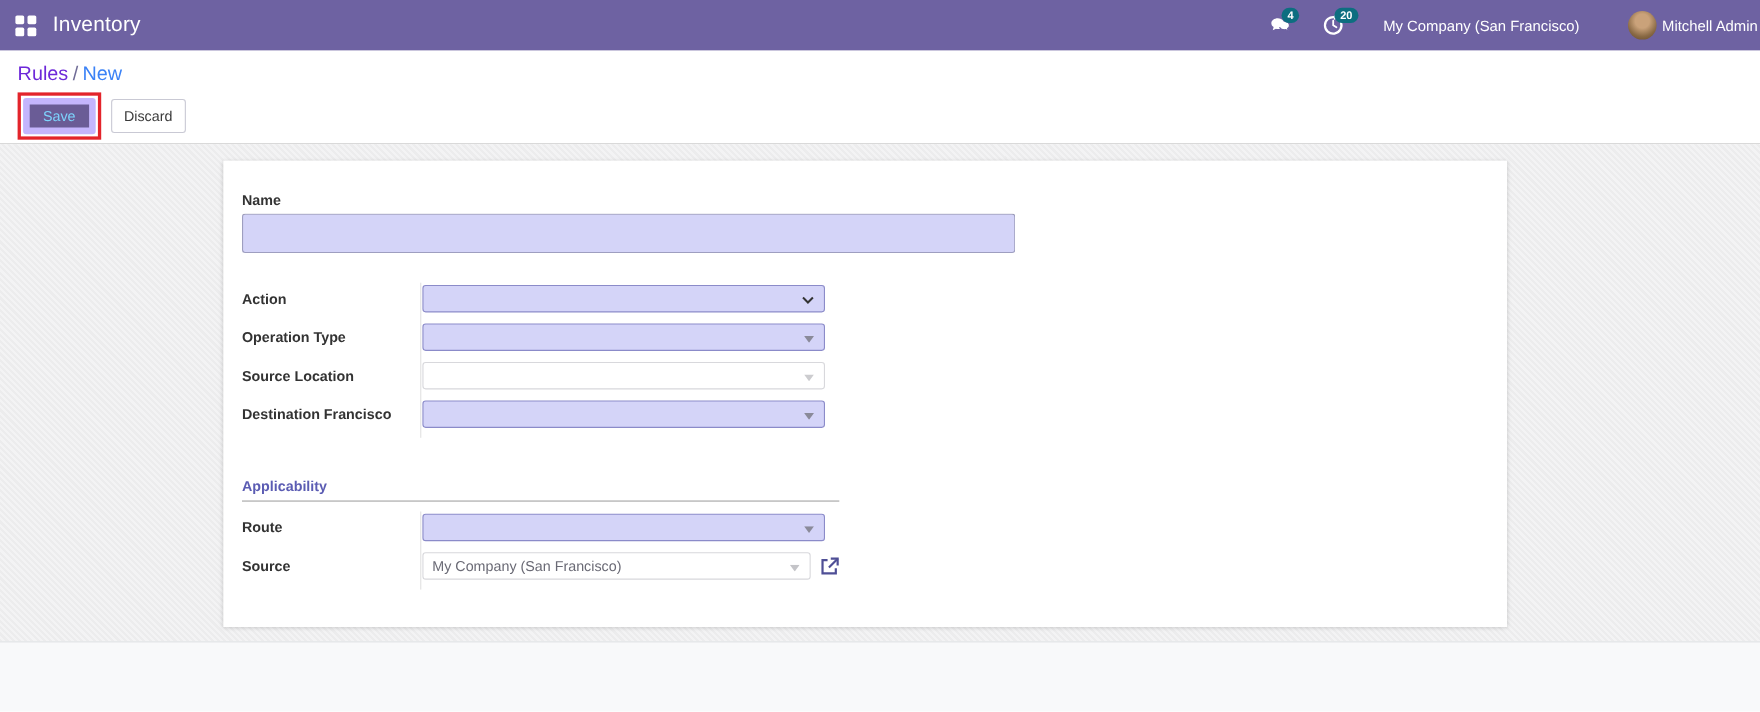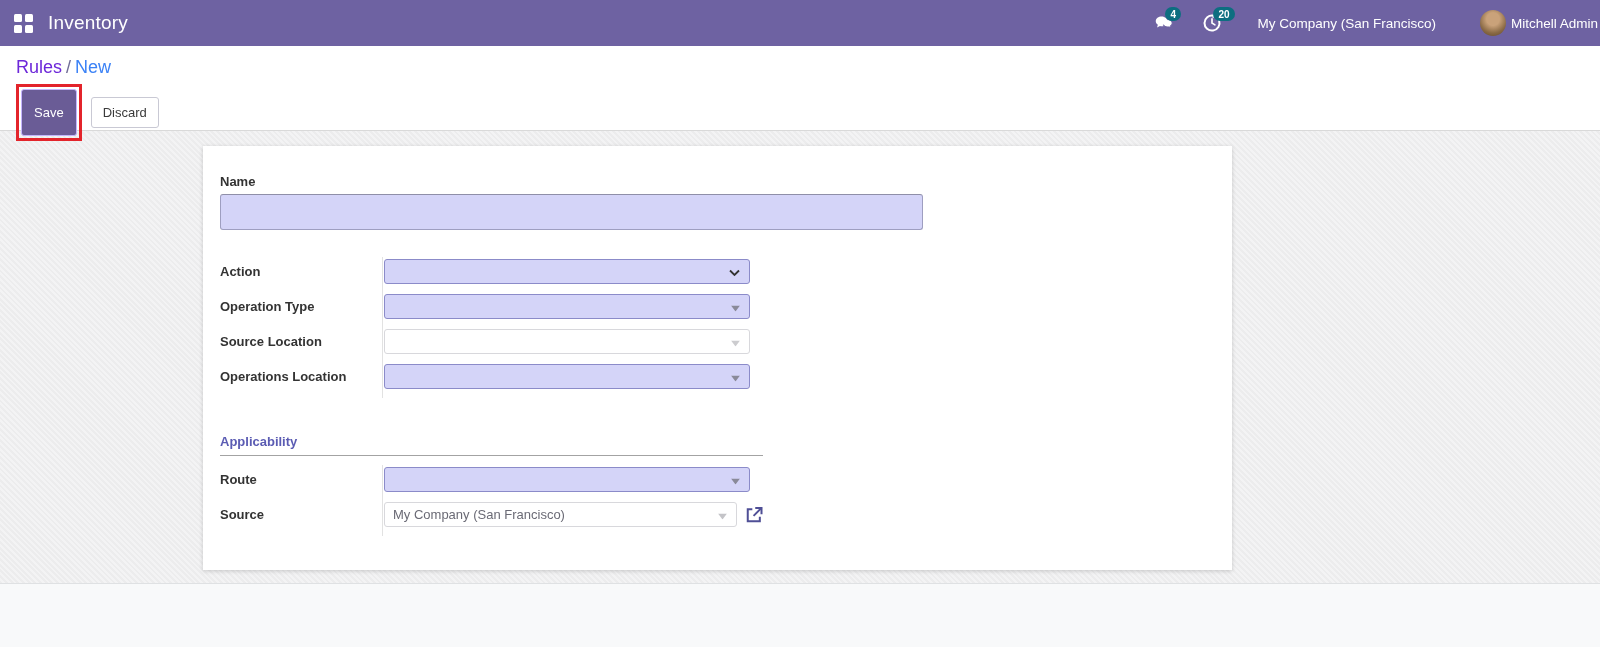--- a/index.html
+++ b/index.html
@@ -31,7 +31,7 @@
   .cp-buttons { display:flex; align-items:center; margin-top:6px; }
   .red-annotation { border:3px solid #e3242b; padding:2px; display:inline-block; }
   .btn { font-size:13px; border-radius:3px; cursor:pointer; line-height:1; }
-  .btn-save { background:#6a5c96; color:#ffffff; border:1px solid #c4b5fd; padding:16px 12px; }
+  .btn-save { background:#6a5c96; color:#7dd3fc; border:6px solid #c4b5fd; padding:4px 12px; }
   .btn-discard { background:#fff; color:#3a3a3a; border:1px solid #c9c9d4; padding:8px 11px; margin-left:9px; }
 
   

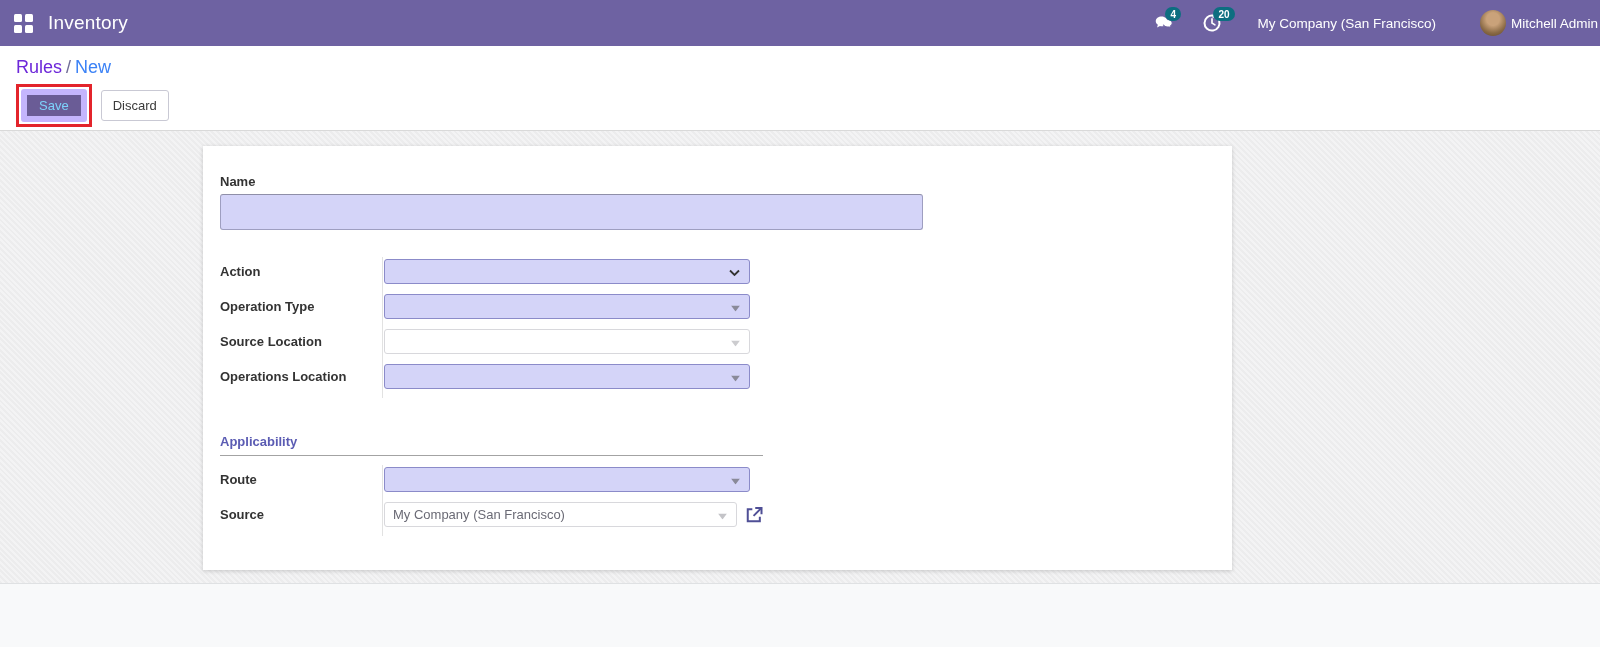--- a/index.html
+++ b/index.html
@@ -36,7 +36,7 @@
 
   
   .content { height:452px; background:repeating-linear-gradient(45deg,#ececed 0px,#ececed 2px,#f3f3f4 2px,#f3f3f4 4px); }
-  .card { position:relative; width:1029px; height:424px; margin-left:203px; top:15px; background:#fff; box-shadow:0 1px 4px rgba(0,0,0,.18); padding:28px 0 0 17px; }
+  .card { position:relative; width:1167px; height:424px; margin-left:203px; top:15px; background:#fff; box-shadow:0 1px 4px rgba(0,0,0,.18); padding:28px 0 0 17px; }
 
   .f-label { font-size:13px; font-weight:bold; color:#333; }
   .name-block .f-label { display:block; margin-bottom:5px; }

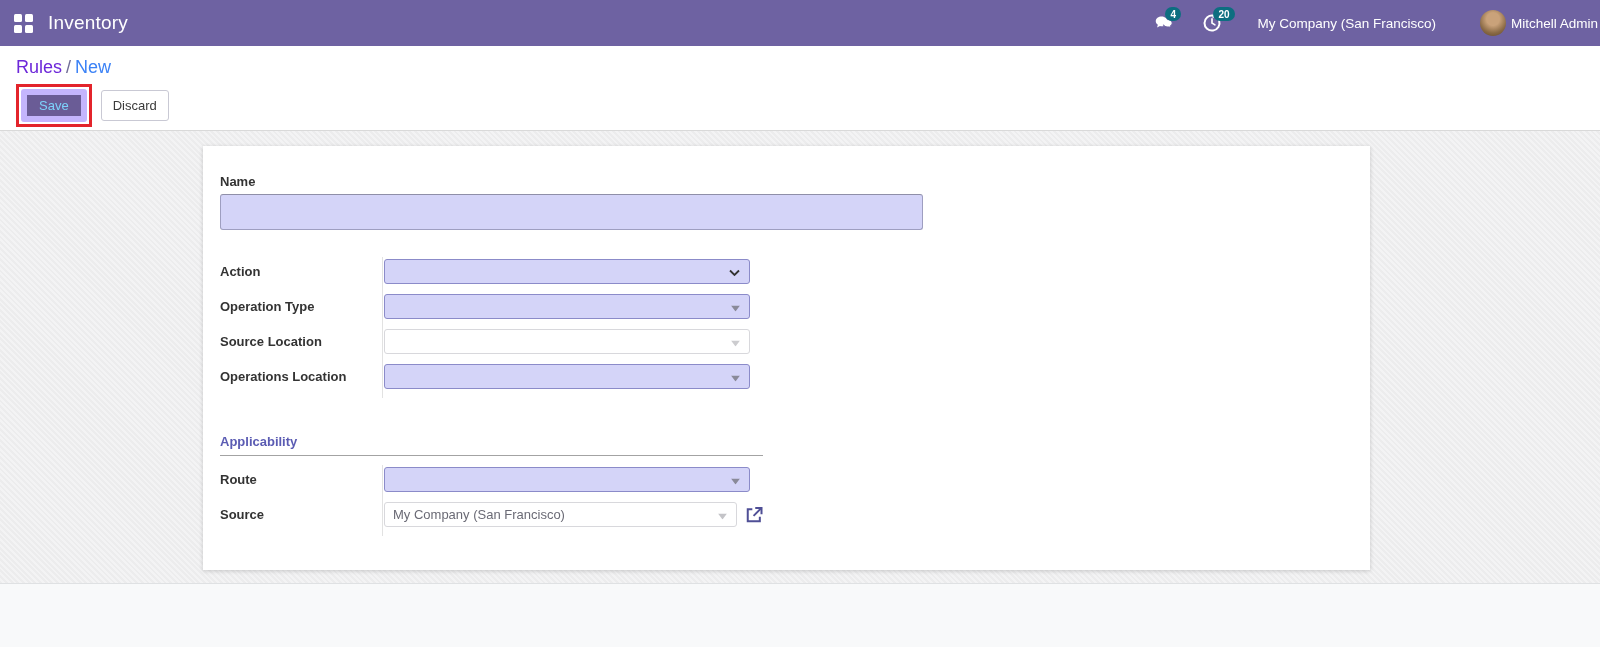--- a/index.html
+++ b/index.html
@@ -126,7 +126,7 @@
         <div class="row-label f-label">Action</div>
         <div class="row-label f-label">Operation Type</div>
         <div class="row-label f-label">Source Location</div>
-        <div class="row-label f-label">Operations Location</div>
+        <div class="row-label f-label">Destination Francisco</div>
       </div>
       <div class="group-fields">
         <div class="select-box lav">

